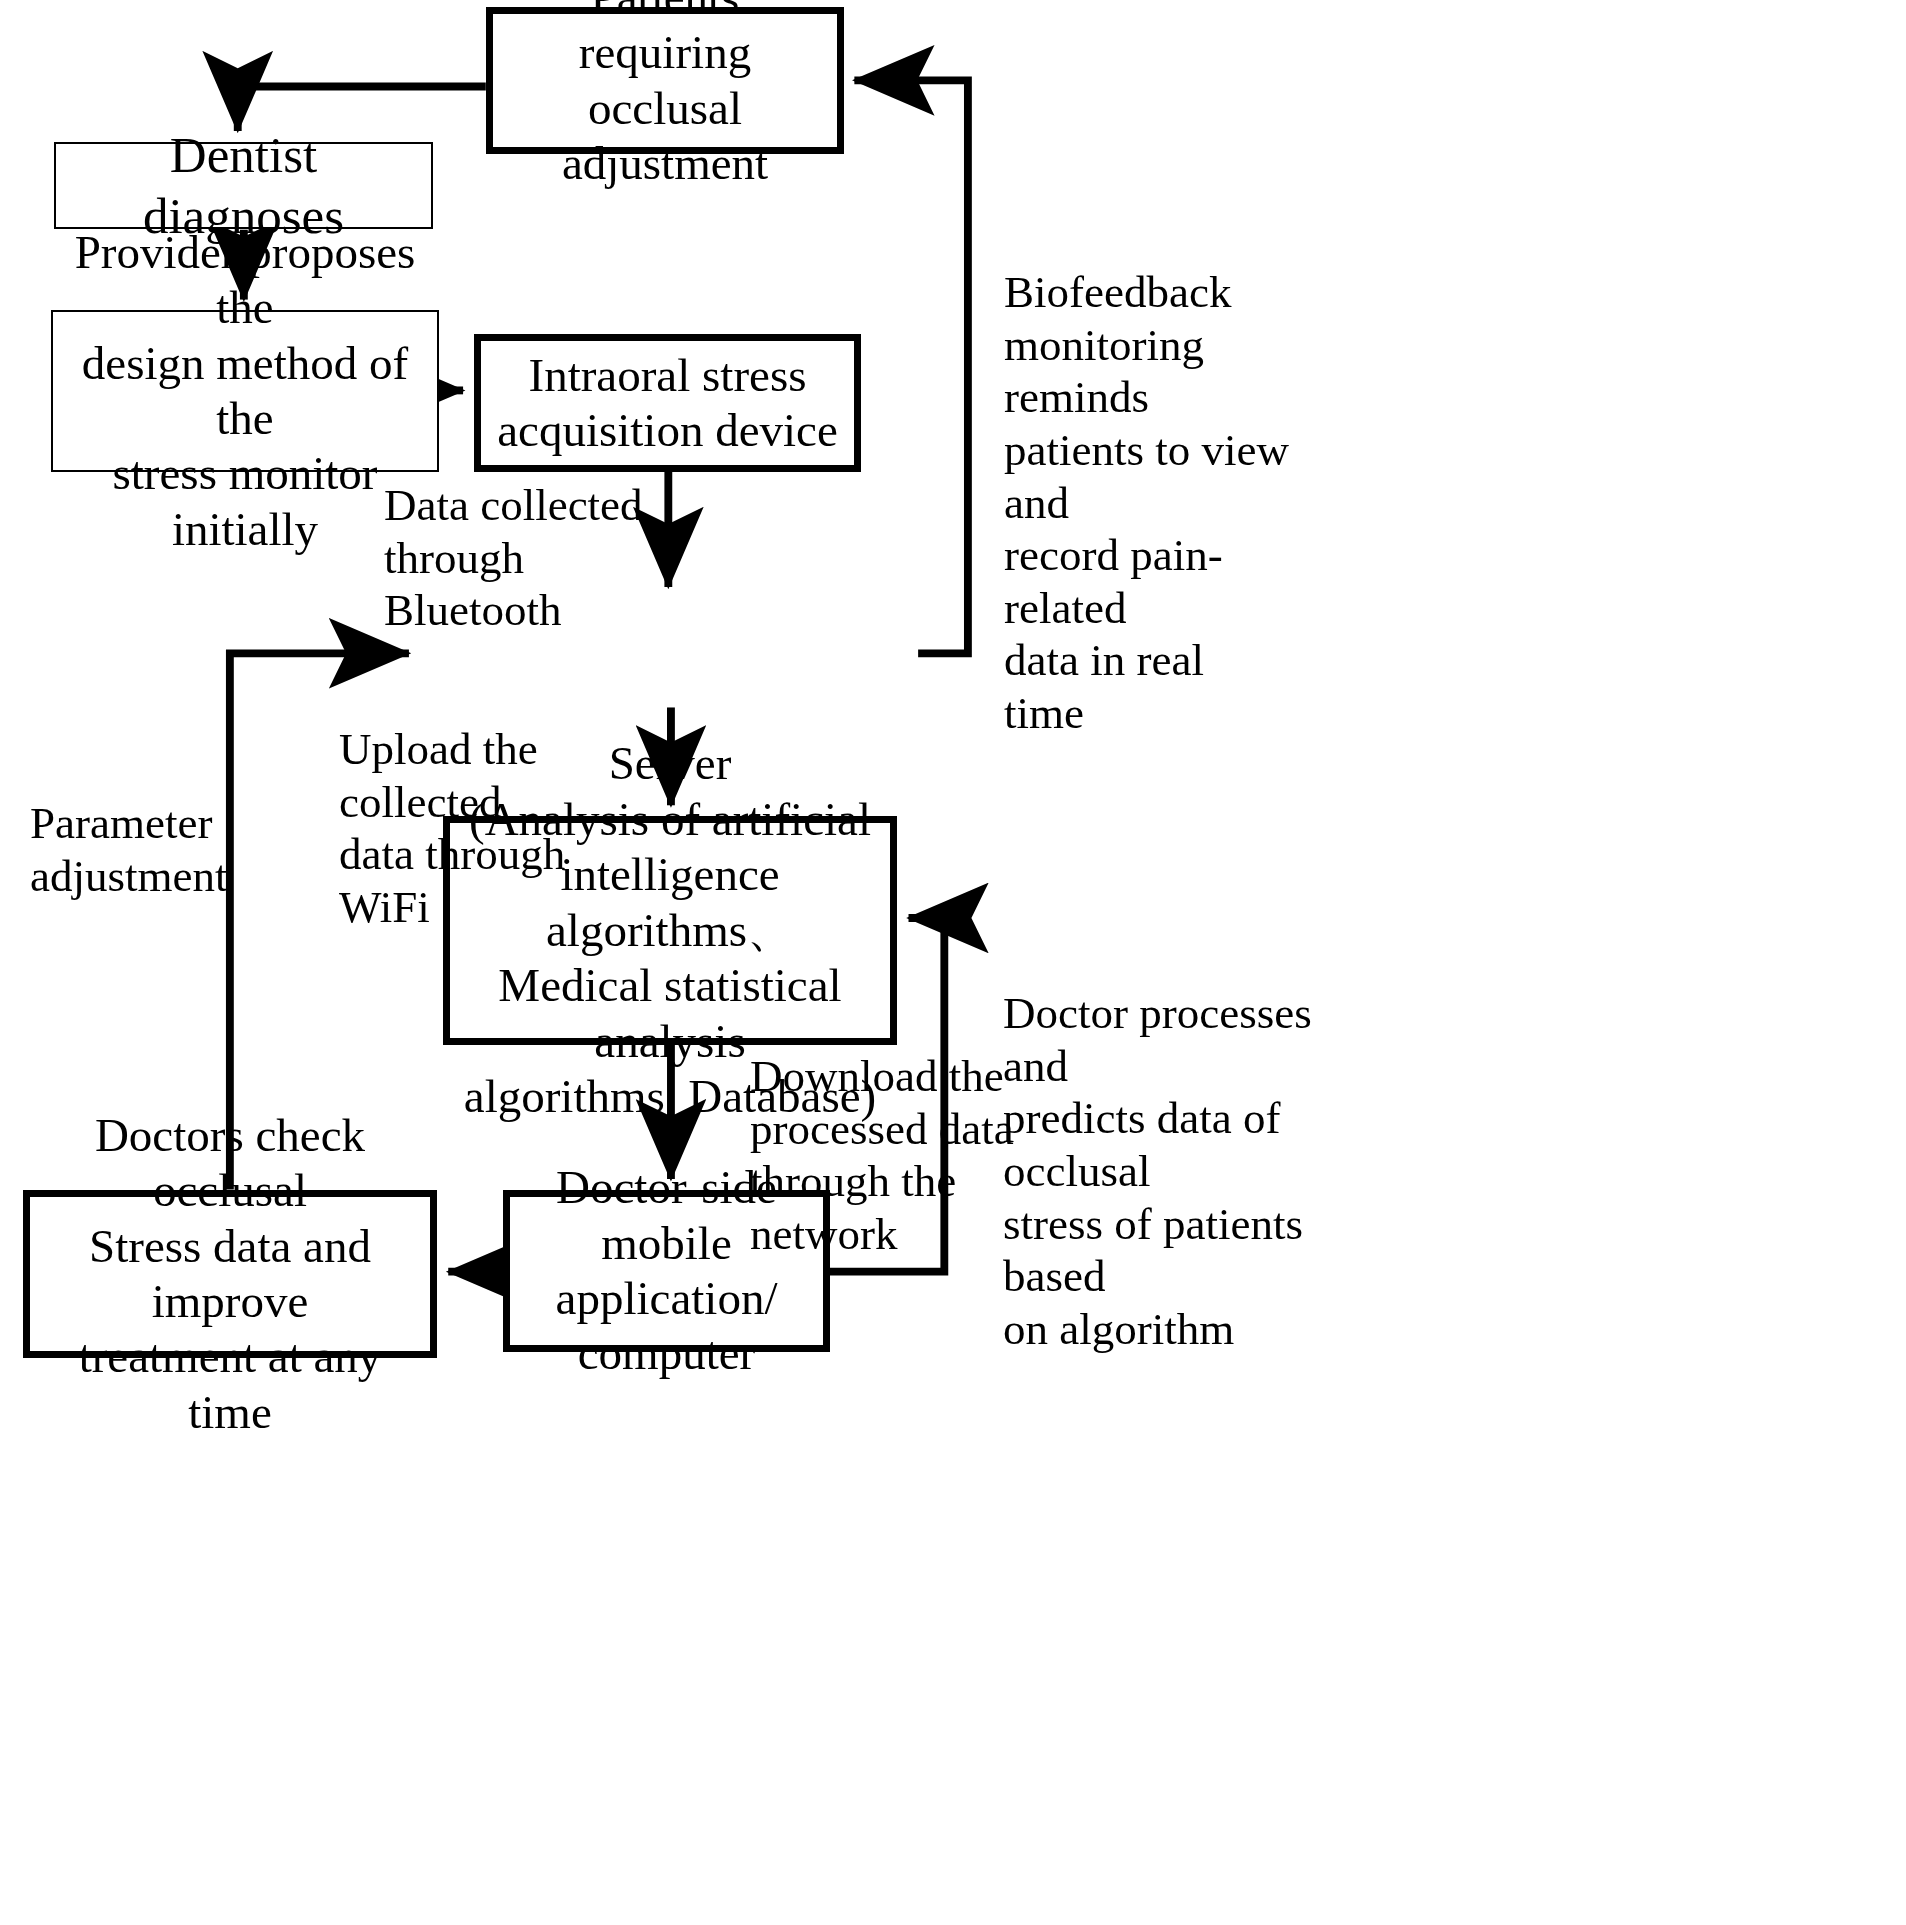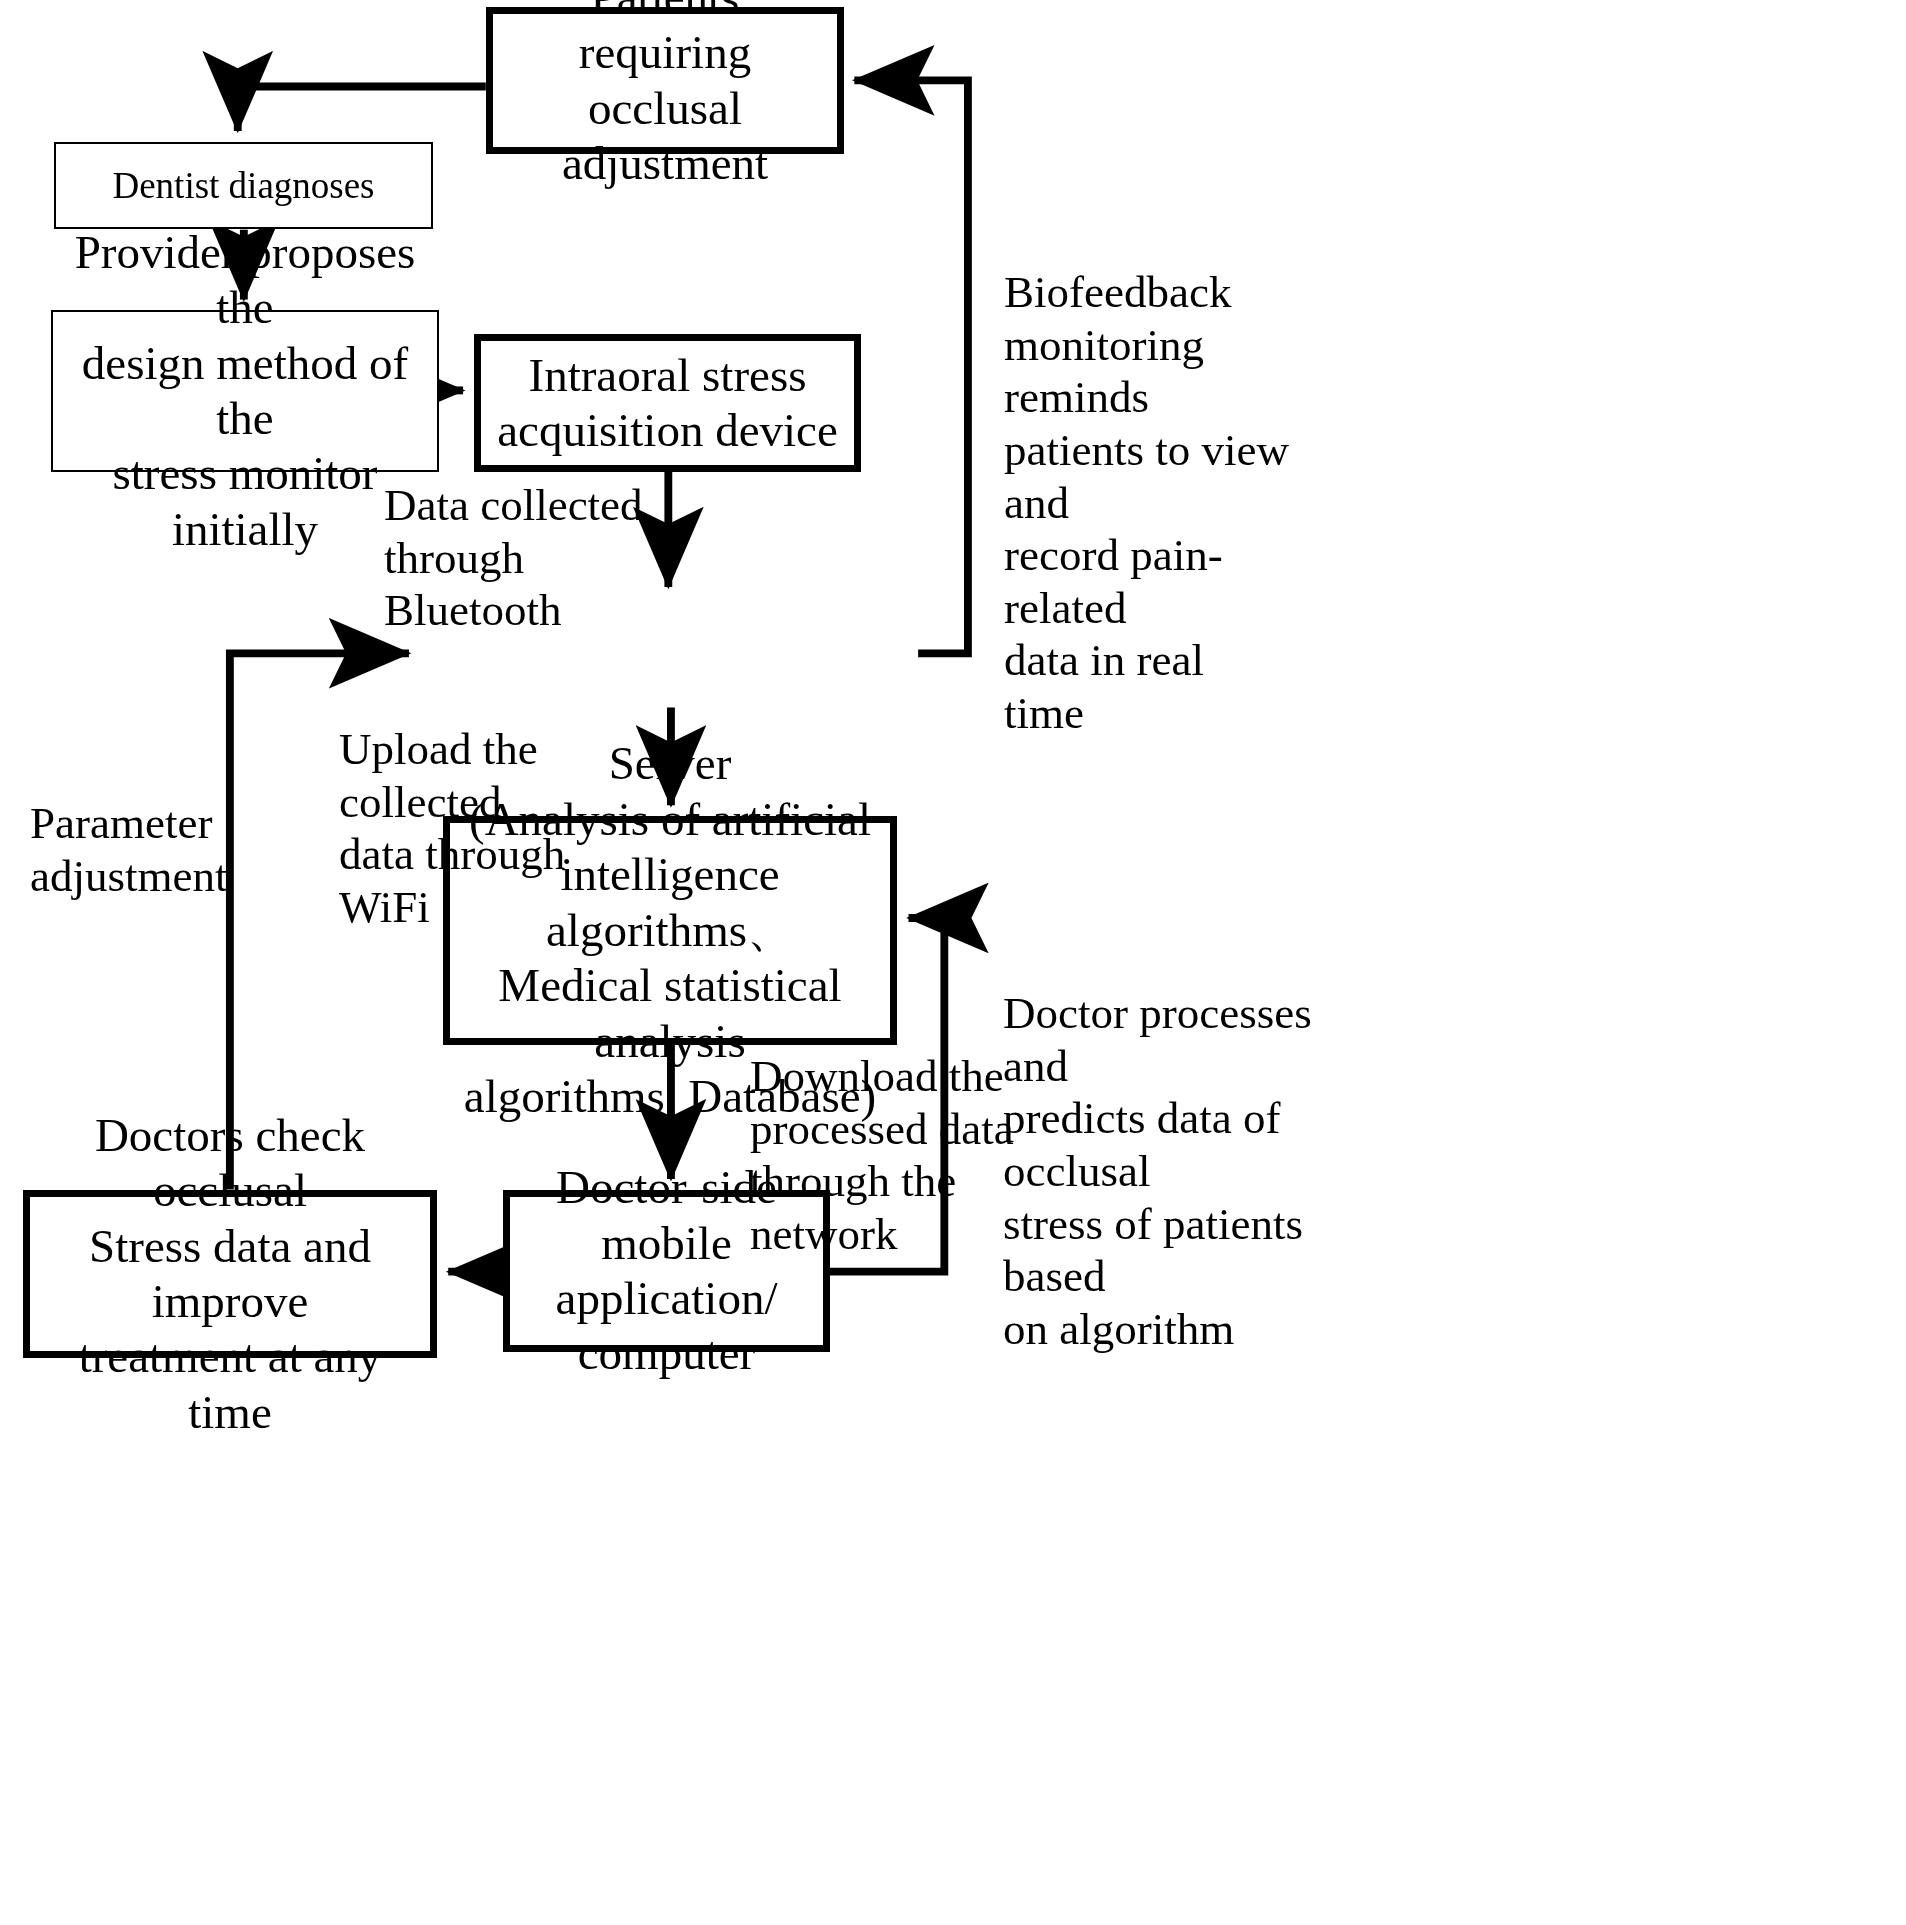--- a/index.html
+++ b/index.html
@@ -49,7 +49,7 @@
 
   
   #n-patients   { left: 486px;  top: 7px;    width: 358px;  height: 147px;  font-size: 47px; }
-  #n-dentist    { left: 54px;   top: 142px;  width: 379px;  height: 87px;  font-size: 37px; }
+  #n-dentist    { left: 54px;   top: 142px;  width: 379px;  height: 87px;  font-size: 51px; }
   #n-provider   { left: 51px;   top: 310px;  width: 388px;  height: 162px;  font-size: 47px; }
   #n-intraoral  { left: 474px;  top: 334px;  width: 387px;  height: 138px;  font-size: 47px; }
   #n-patientapp { left: 420px;  top: 598px;  width: 498px;  height: 109px;  font-size: 47px; }

